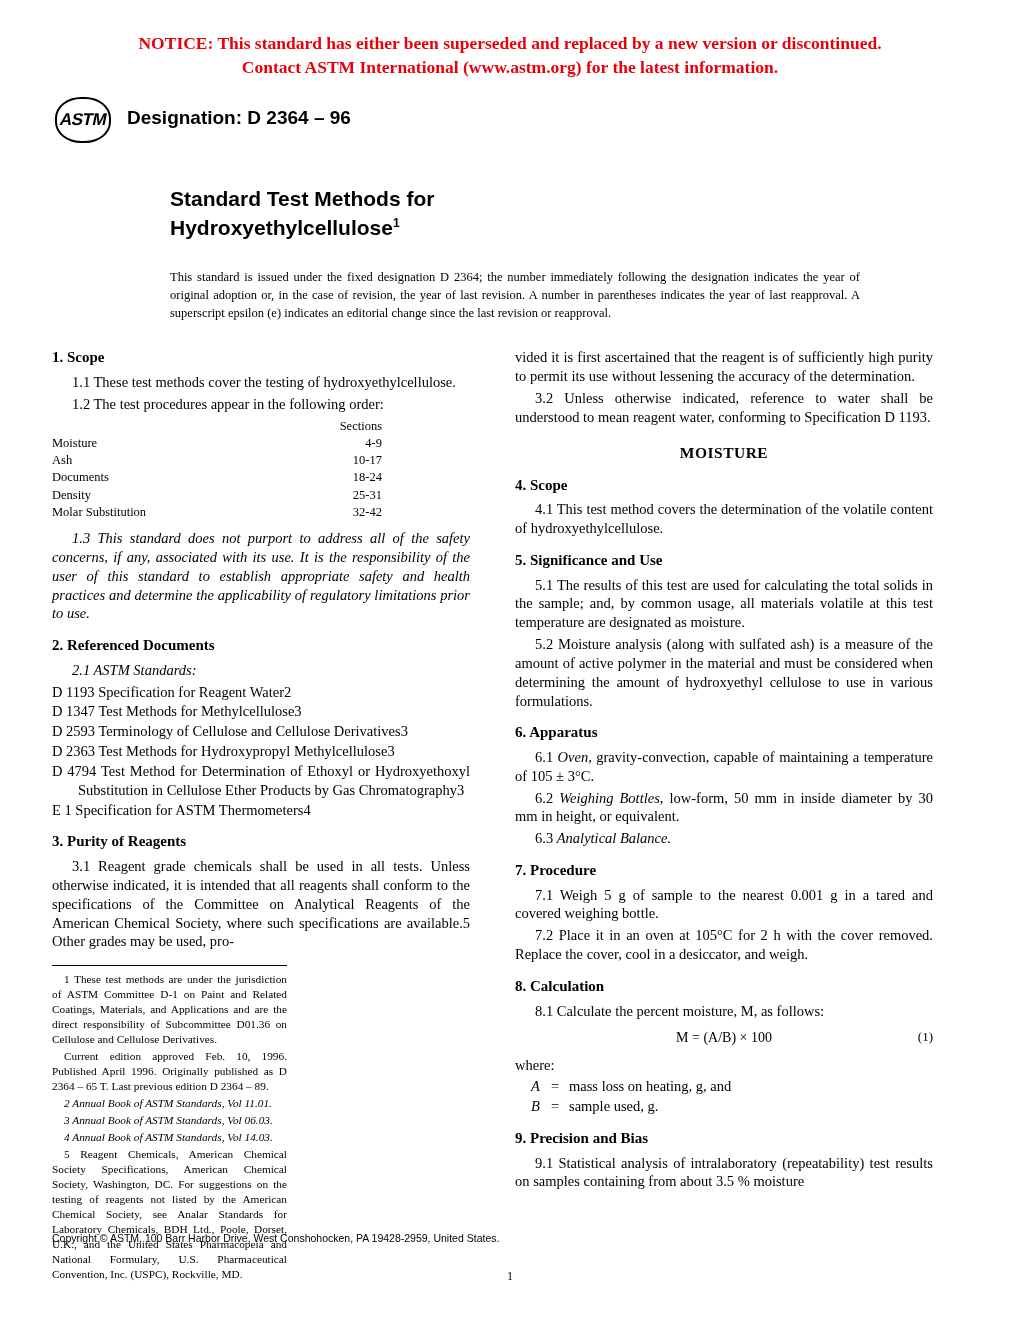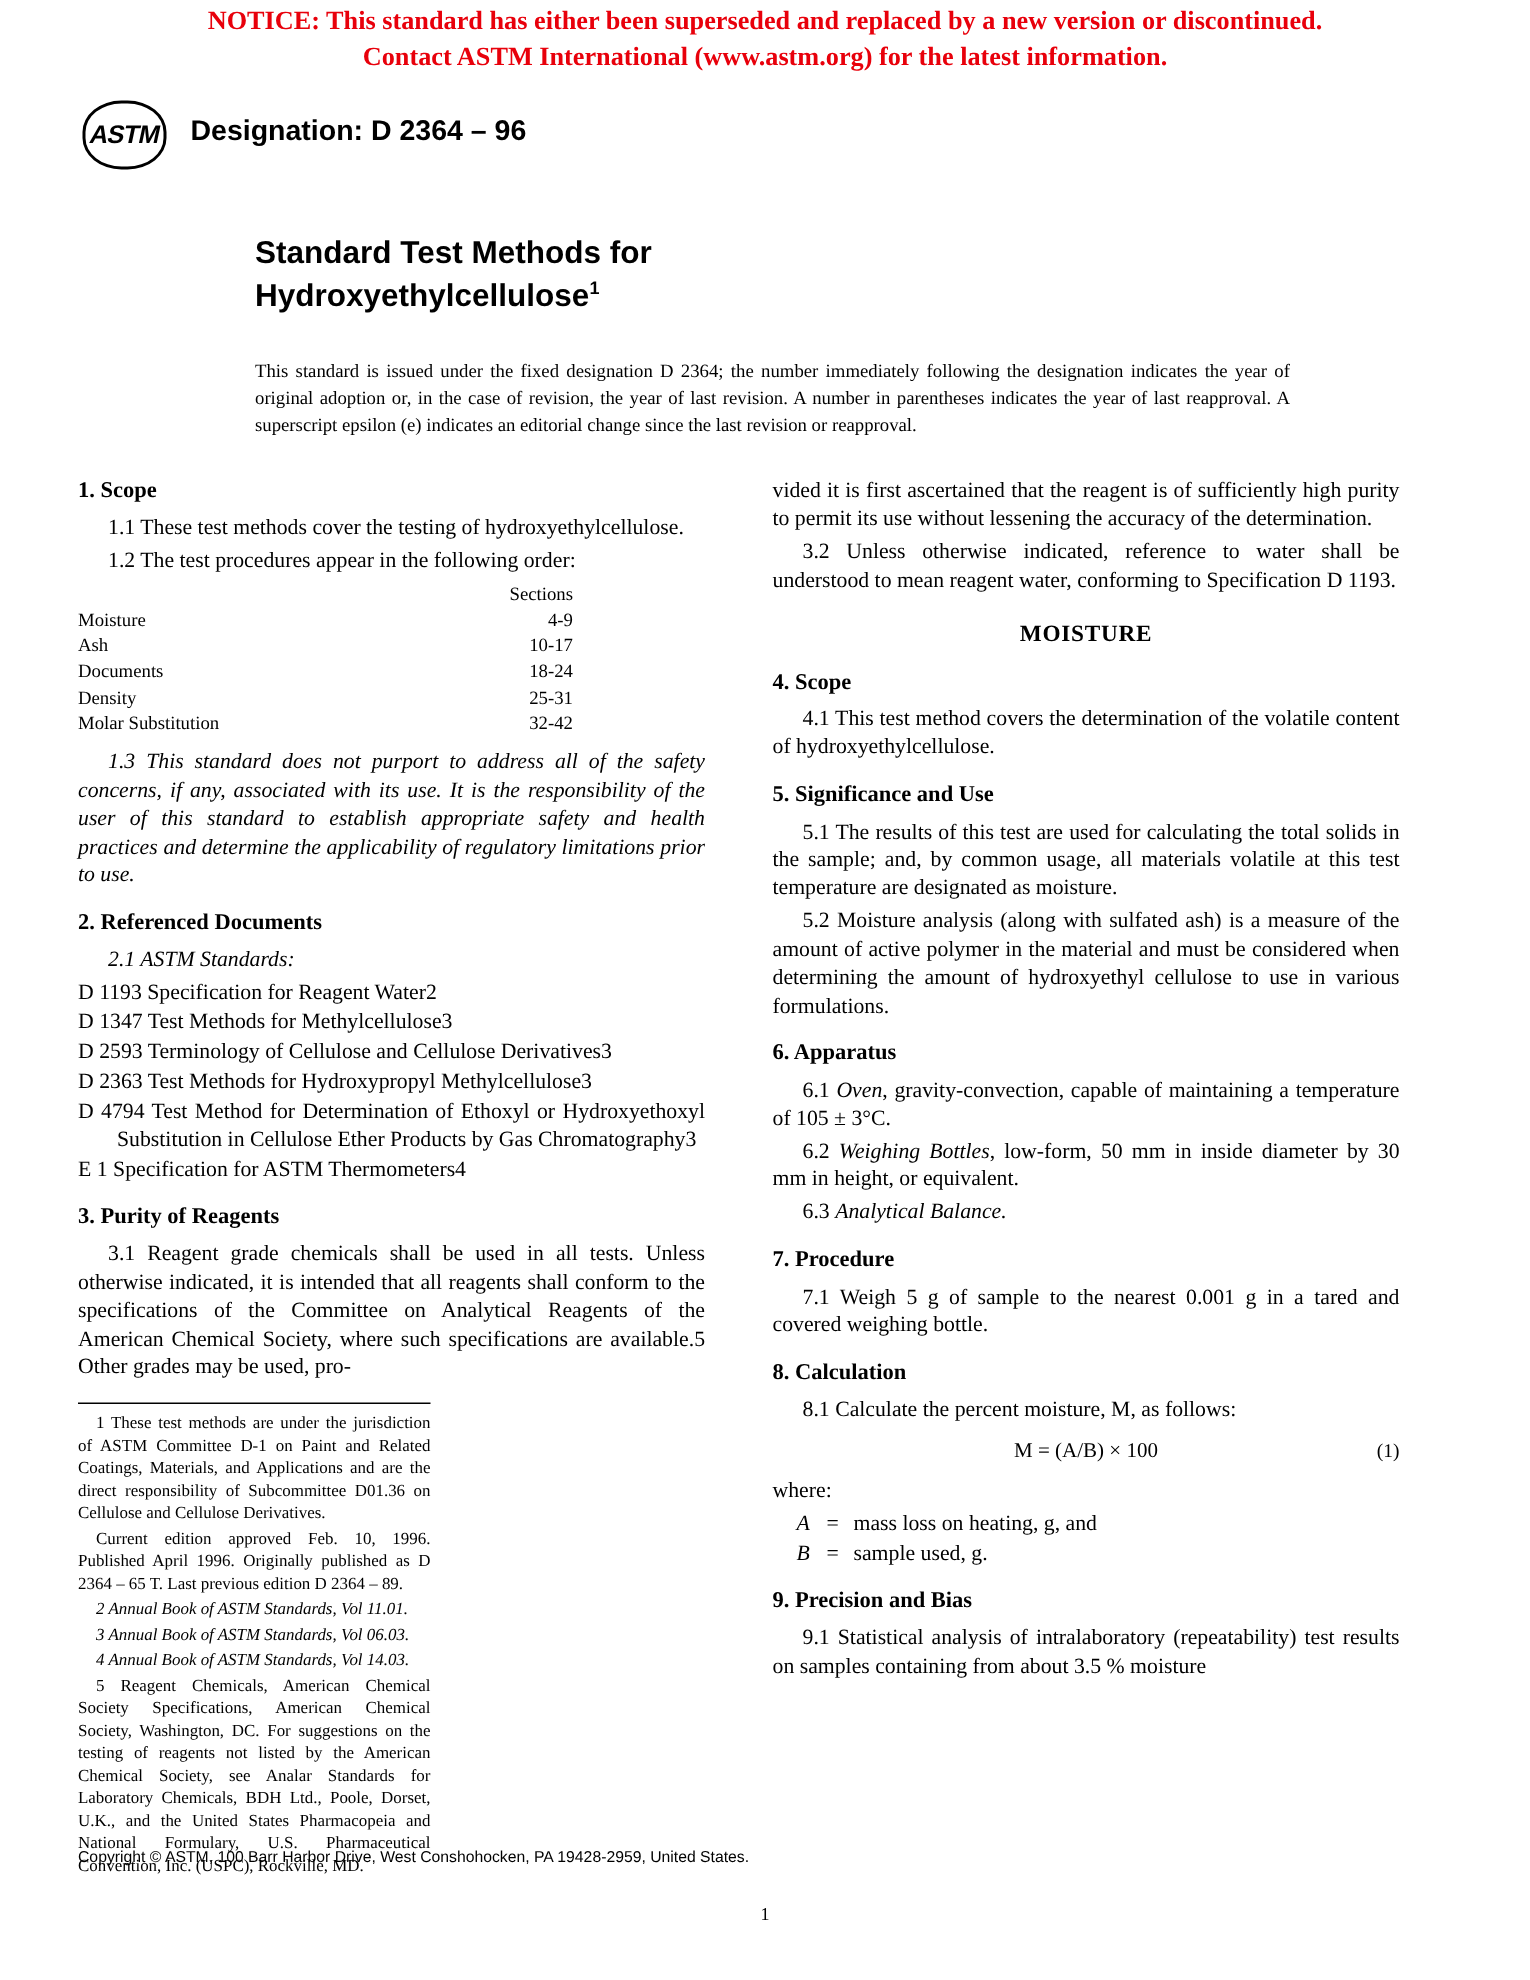--- a/index.html
+++ b/index.html
@@ -31,7 +31,7 @@
     text-align: center;
     font-size: 17.5px;
     line-height: 1.35;
-    padding: 2px 40px 0 40px;
+    padding: 32px 40px 0 40px;
   }
   .notice .l1 { display: block; }
   .notice .l2 { display: block; }

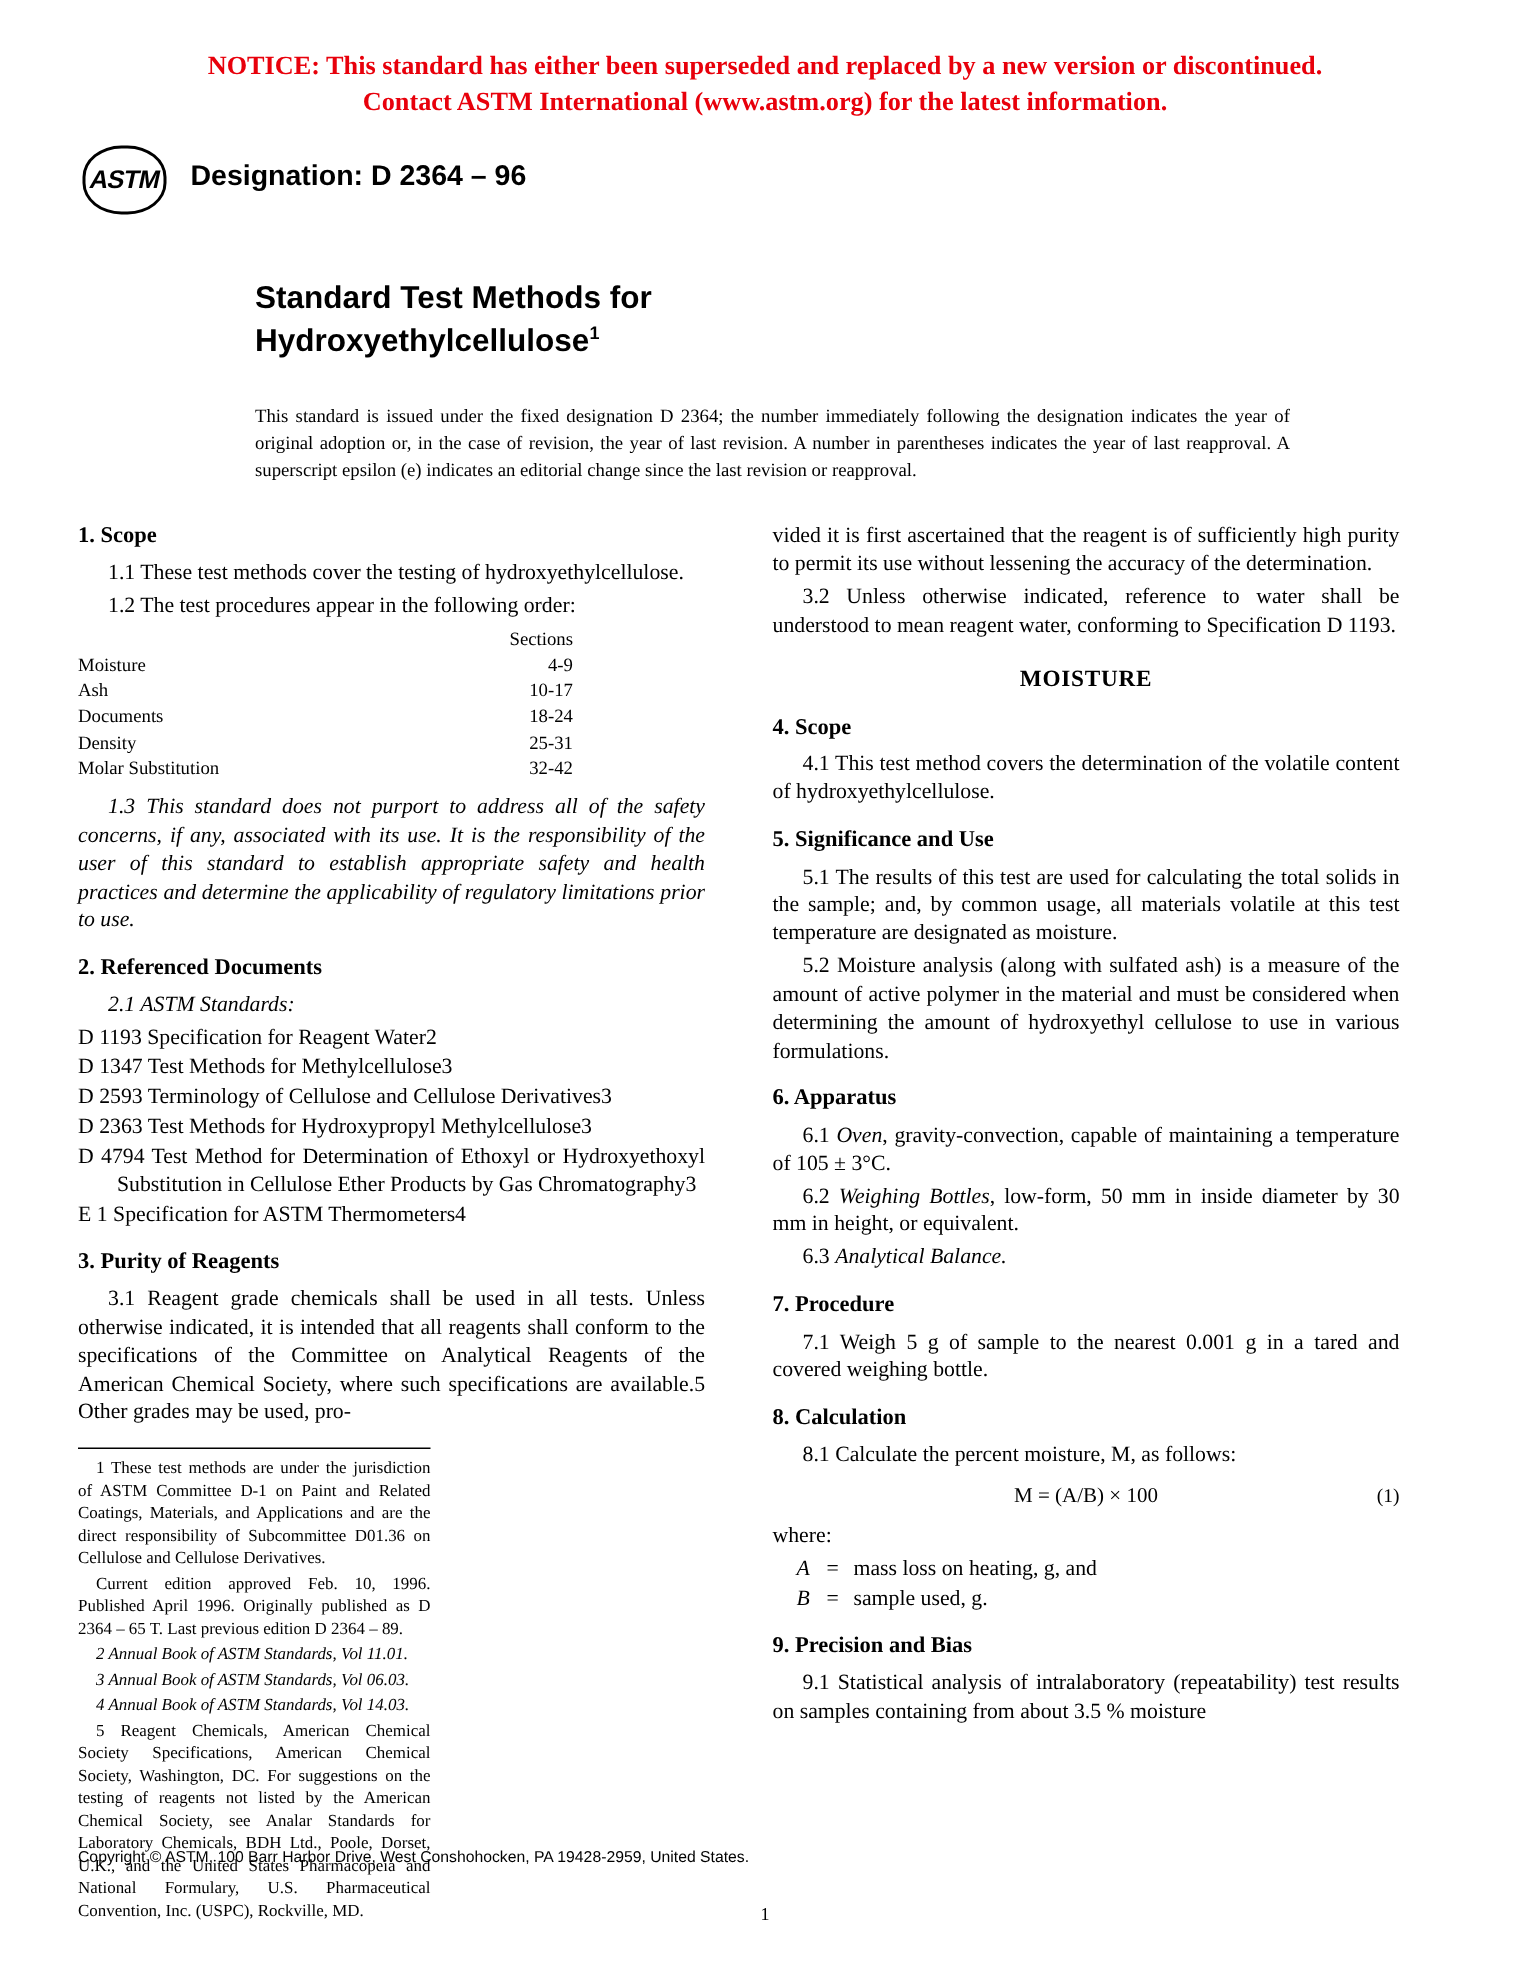--- a/index.html
+++ b/index.html
@@ -325,6 +325,7 @@
 
       <h2 class="sec">7. Procedure</h2>
       <p class="para">7.1 Weigh 5 g of sample to the nearest 0.001 g in a tared and covered weighing bottle.</p>
+      <p class="para">7.2 Place it in an oven at 105°C for 2 h with the cover removed. Replace the cover, cool in a desiccator, and weigh.</p>
 
       <h2 class="sec">8. Calculation</h2>
       <p class="para">8.1 Calculate the percent moisture, M, as follows:</p>

